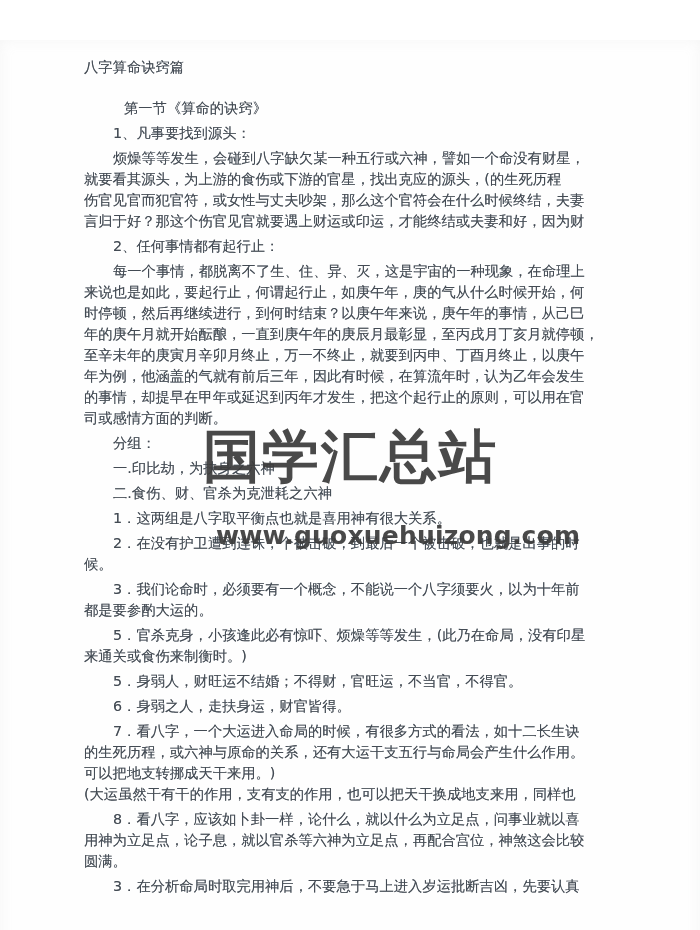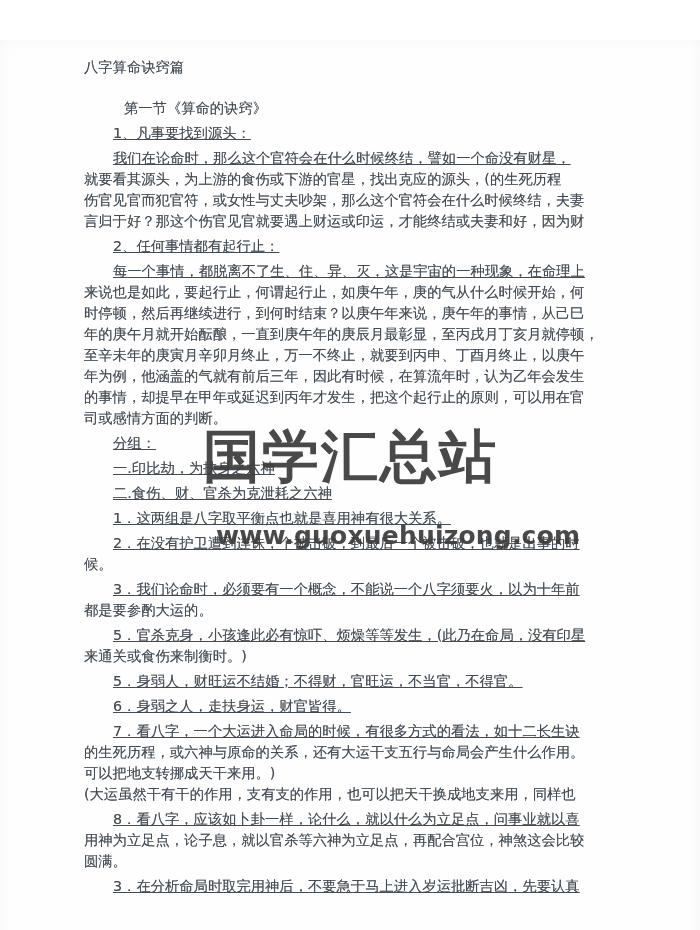--- a/index.html
+++ b/index.html
@@ -30,7 +30,7 @@
   .title { height: 21px; line-height: 21px; }
   .ind { padding-left: 29px; }   
   .sec { padding-left: 40px; }   
-  .gap { margin-top: 4px; text-decoration: underline; }      
+  .gap { margin-top: 4px; }      
   .gap-lg { margin-top: 20px; }  
   .watermark-name {
     position: absolute;

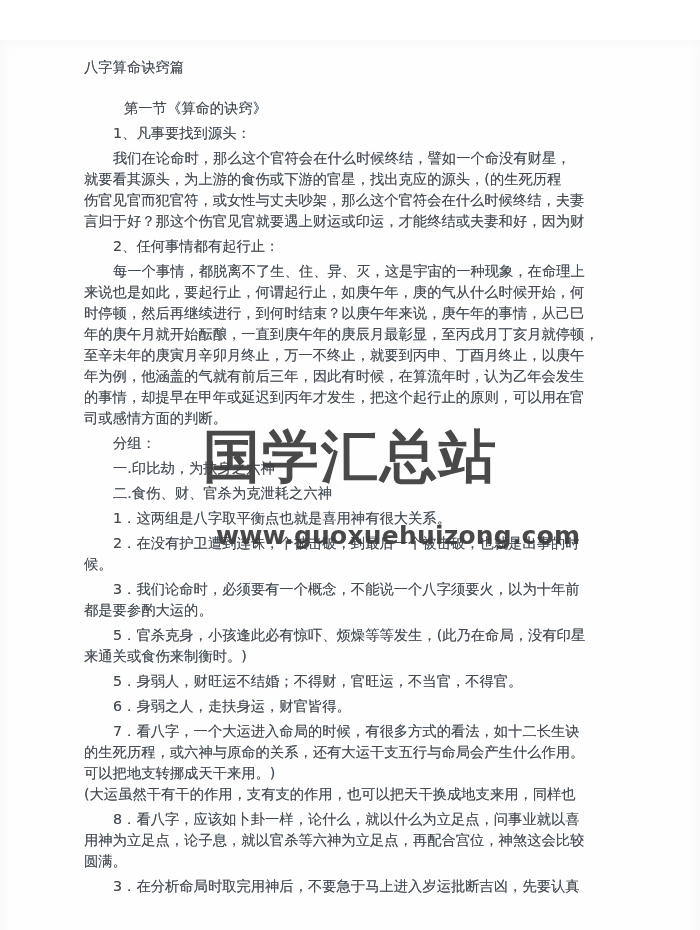--- a/index.html
+++ b/index.html
@@ -65,7 +65,7 @@
     <div class="ln sec gap-lg">第一节《算命的诀窍》</div>
     <div class="ln ind gap">1、凡事要找到源头：</div>
 
-    <div class="ln ind gap">我们在论命时，那么这个官符会在什么时候终结，譬如一个命没有财星，</div>
+    <div class="ln ind gap">烦燥等等发生，会碰到八字缺欠某一种五行或六神，譬如一个命没有财星，</div>
     <div class="ln">就要看其源头，为上游的食伤或下游的官星，找出克应的源头，(的生死历程</div>
     <div class="ln">伤官见官而犯官符，或女性与丈夫吵架，那么这个官符会在什么时候终结，夫妻</div>
     <div class="ln">言归于好？那这个伤官见官就要遇上财运或印运，才能终结或夫妻和好，因为财</div>

